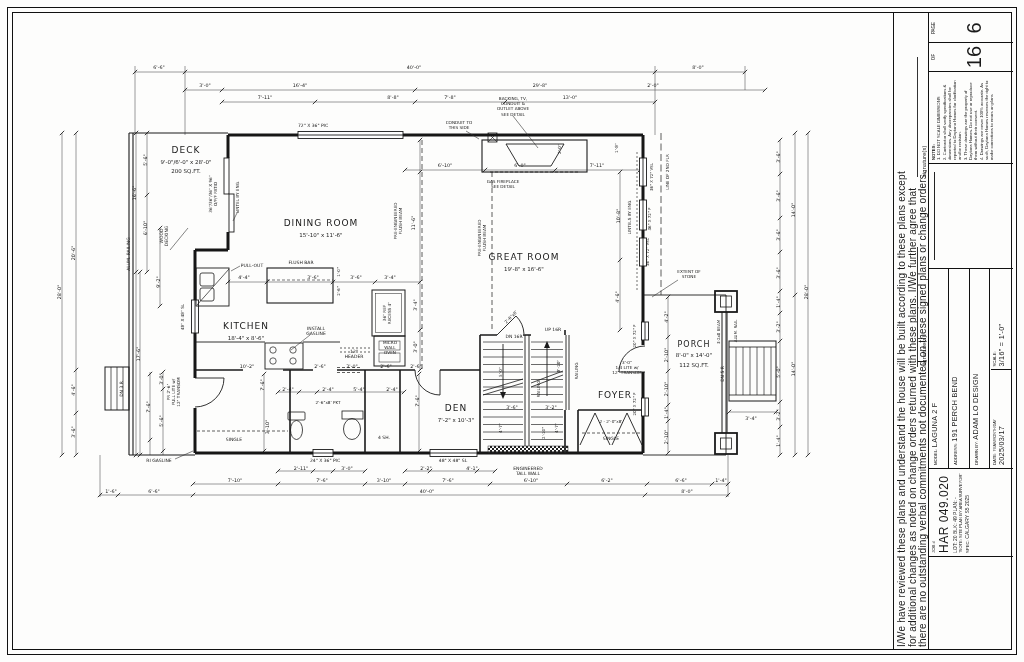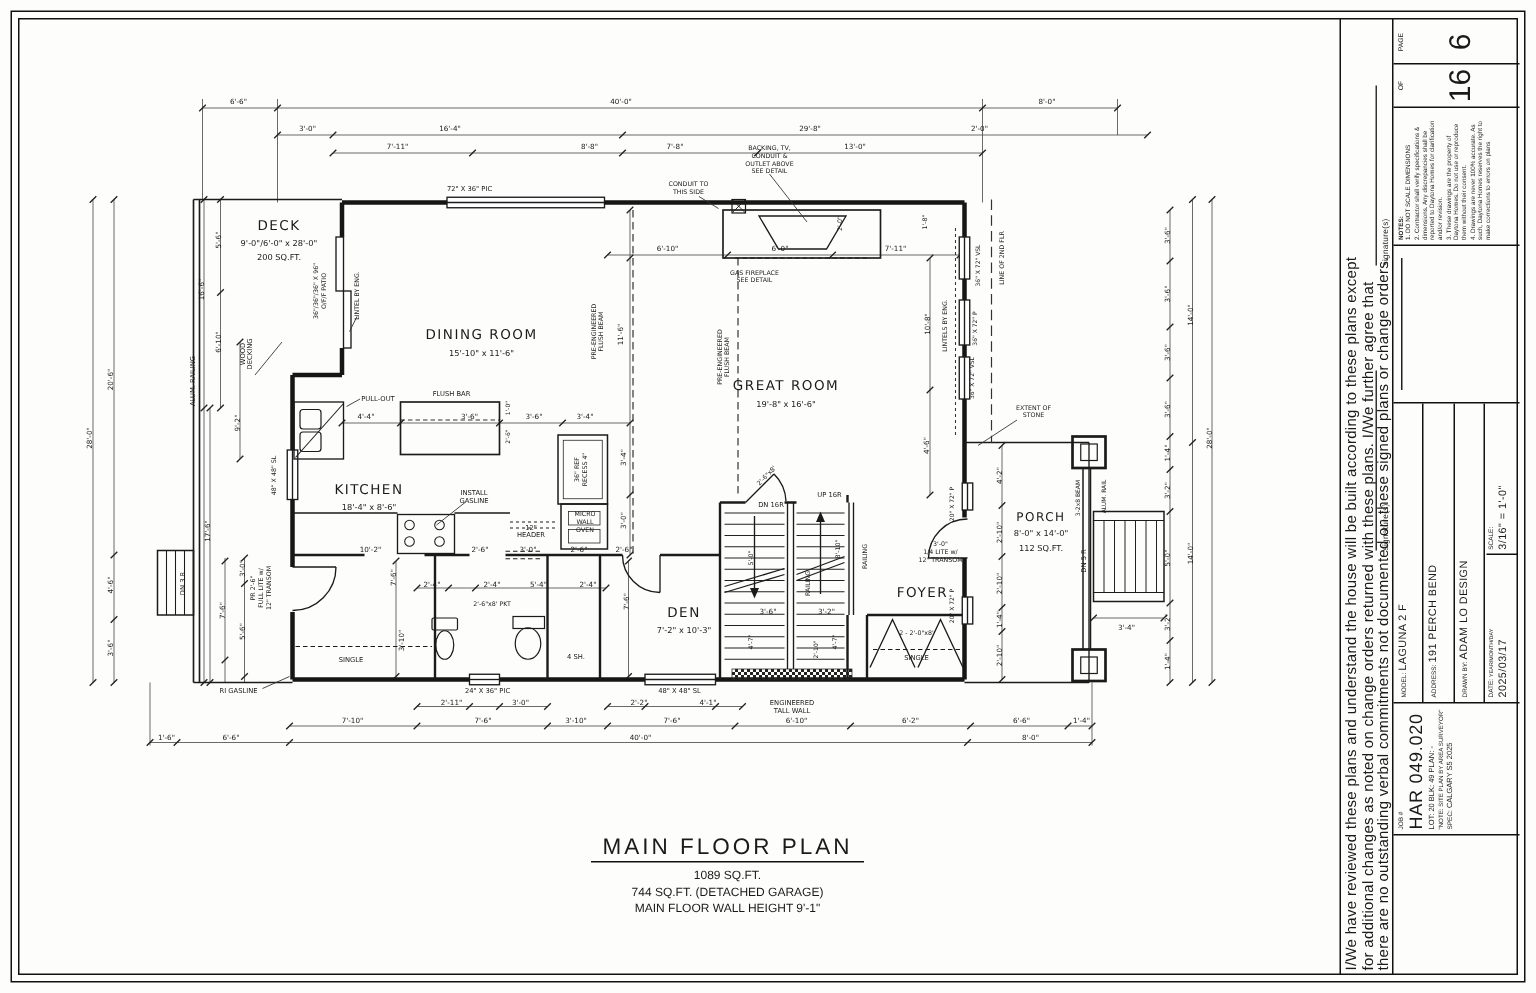--- a/index.html
+++ b/index.html
@@ -372,14 +372,6 @@
       </g>
   </svg>
 
-  <div class="plan-title-block">
-    <div class="t">MAIN FLOOR PLAN</div>
-    <div class="s">
-      <div>1089 SQ.FT.</div>
-      <div>744 SQ.FT. (DETACHED GARAGE)</div>
-      <div>MAIN FLOOR WALL HEIGHT 9'-1"</div>
-    </div>
-  </div>
 
   <div class="vdiv" style="left:893px;"></div>
   <div class="vdiv" style="left:928px;"></div>

